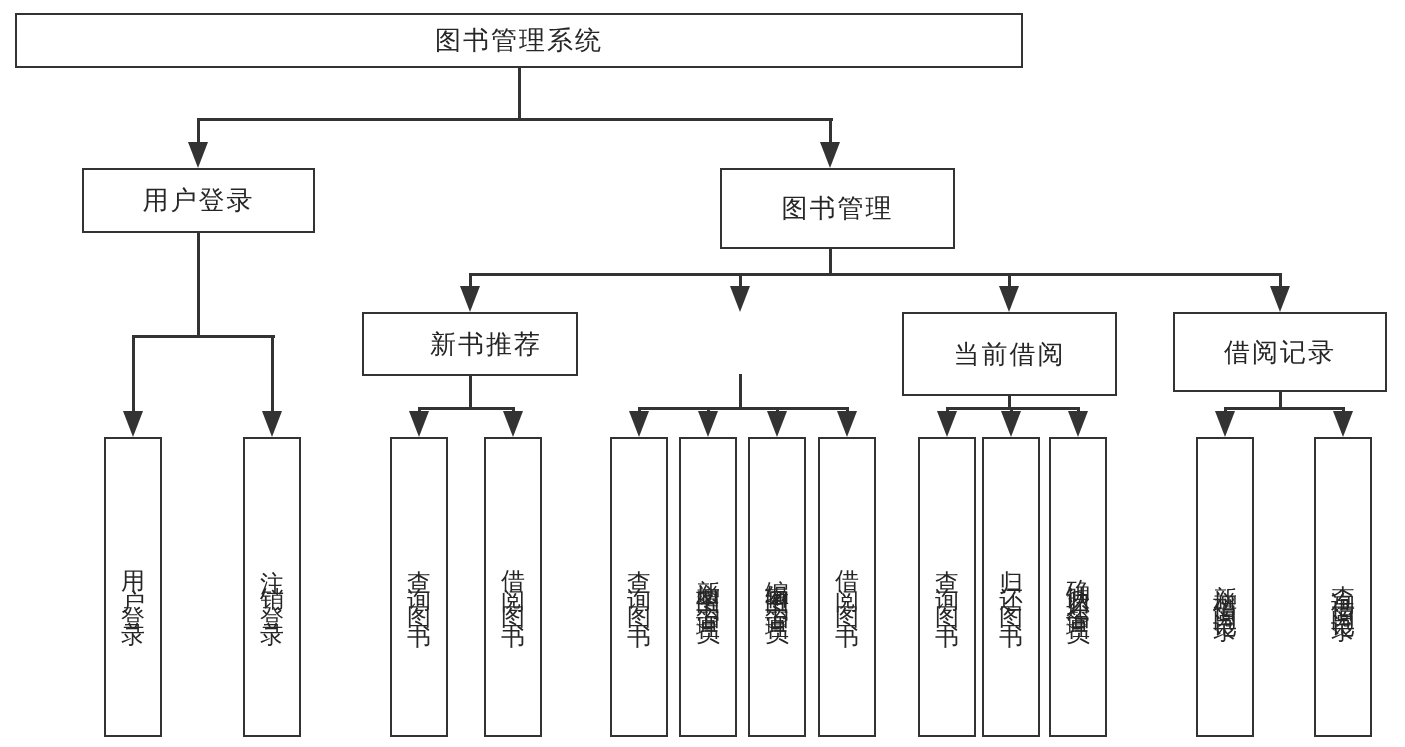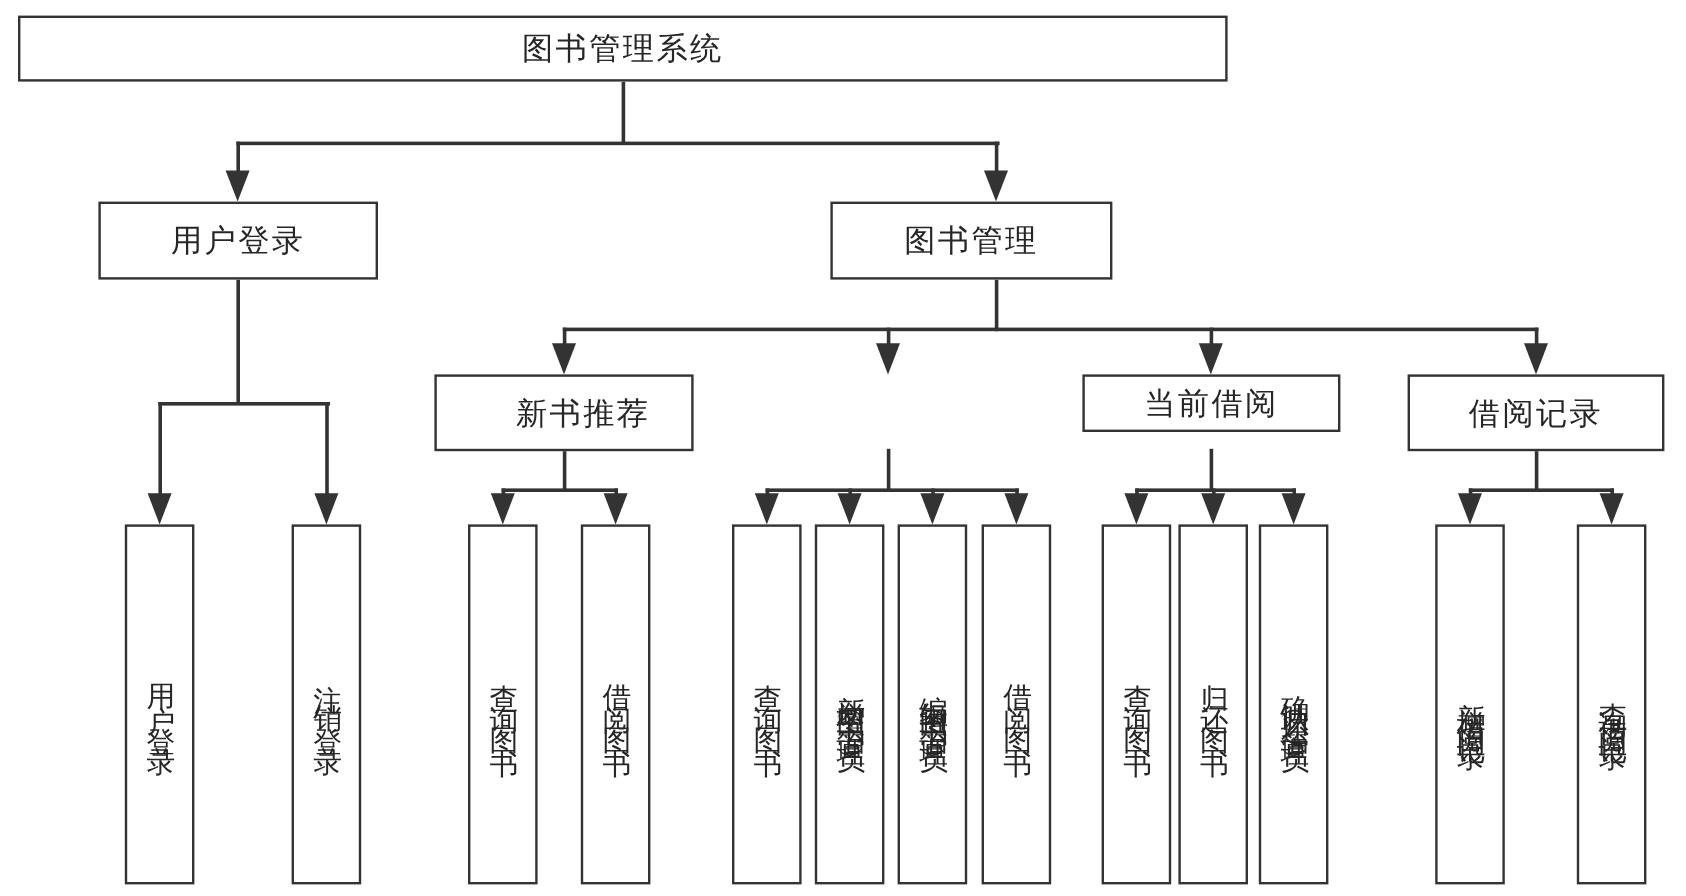--- a/index.html
+++ b/index.html
@@ -83,7 +83,7 @@
   <div class="box hbox" style="left:15px;top:13px;width:1008px;height:55px;">图书管理系统</div>
 
   <div class="box hbox" style="left:82px;top:168px;width:233px;height:65px;">用户登录</div>
-  <div class="box hbox" style="left:692px;top:168px;width:235px;height:65px;">图书管理</div>
+  <div class="box hbox" style="left:720px;top:168px;width:235px;height:81px;">图书管理</div>
 
   <div class="box hbox" style="left:362px;top:312px;width:216px;height:64px;padding-left:32px;">新书推荐</div>
   <div class="box hbox" style="left:902px;top:312px;width:215px;height:48px;">当前借阅</div>

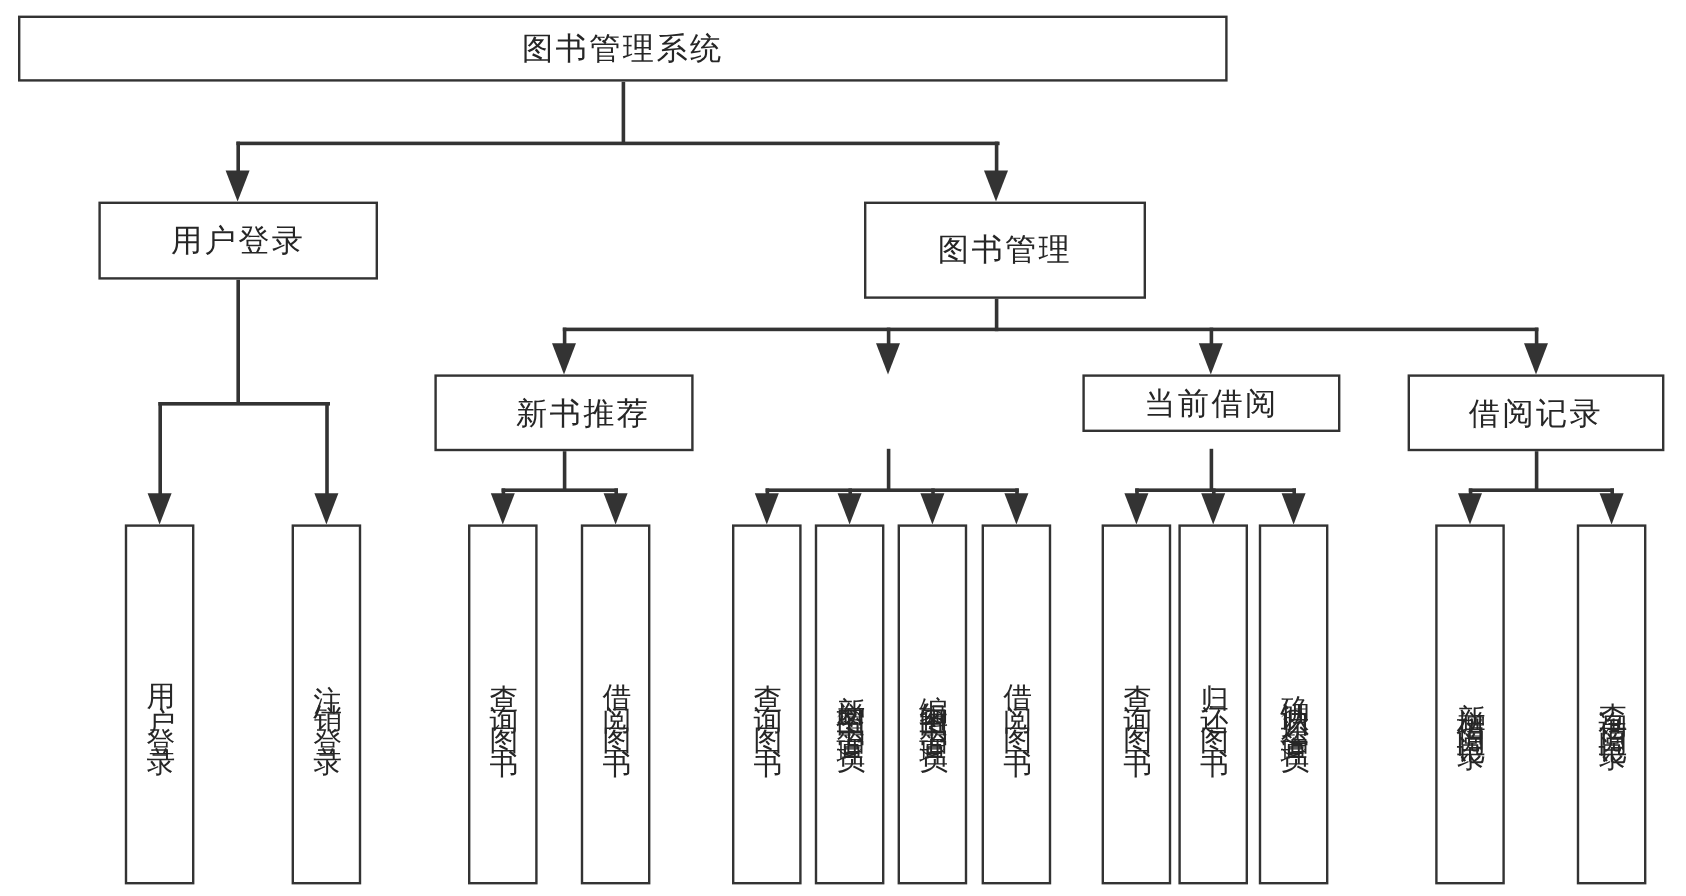--- a/index.html
+++ b/index.html
@@ -86,7 +86,7 @@
   <div class="box hbox" style="left:720px;top:168px;width:235px;height:81px;">图书管理</div>
 
   <div class="box hbox" style="left:362px;top:312px;width:216px;height:64px;padding-left:32px;">新书推荐</div>
-  <div class="box hbox" style="left:902px;top:312px;width:215px;height:48px;">当前借阅</div>
+  <div class="box hbox" style="left:902px;top:312px;width:215px;height:84px;">当前借阅</div>
   <div class="box hbox" style="left:1173px;top:312px;width:214px;height:64px;">借阅记录</div>
 
   <div class="box vbox ls4" style="left:104px;top:437px;width:58px;height:300px;">用户登录</div>

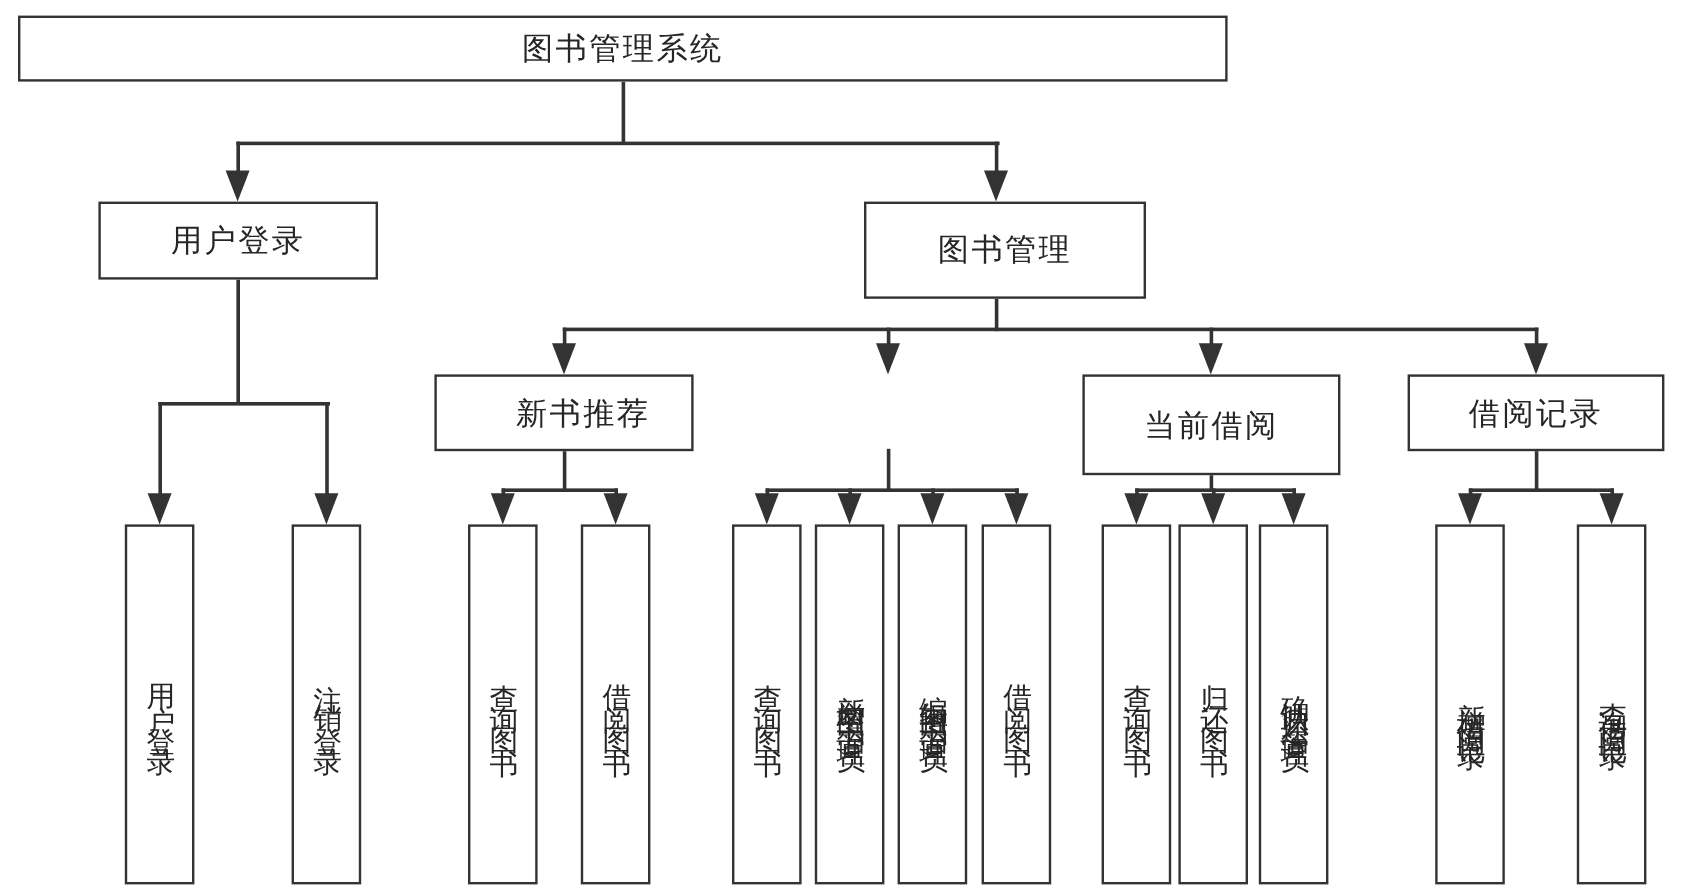--- a/index.html
+++ b/index.html
@@ -87,7 +87,7 @@
 
   <div class="box hbox" style="left:362px;top:312px;width:216px;height:64px;padding-left:32px;">新书推荐</div>
   <div class="box hbox" style="left:902px;top:312px;width:215px;height:84px;">当前借阅</div>
-  <div class="box hbox" style="left:1173px;top:312px;width:214px;height:64px;">借阅记录</div>
+  <div class="box hbox" style="left:1173px;top:312px;width:214px;height:80px;">借阅记录</div>
 
   <div class="box vbox ls4" style="left:104px;top:437px;width:58px;height:300px;">用户登录</div>
   <div class="box vbox ls4" style="left:243px;top:437px;width:58px;height:300px;">注销登录</div>

